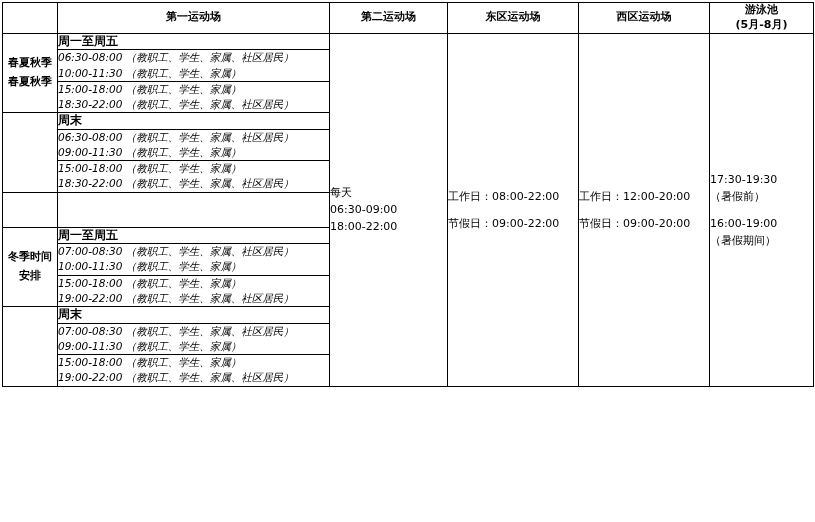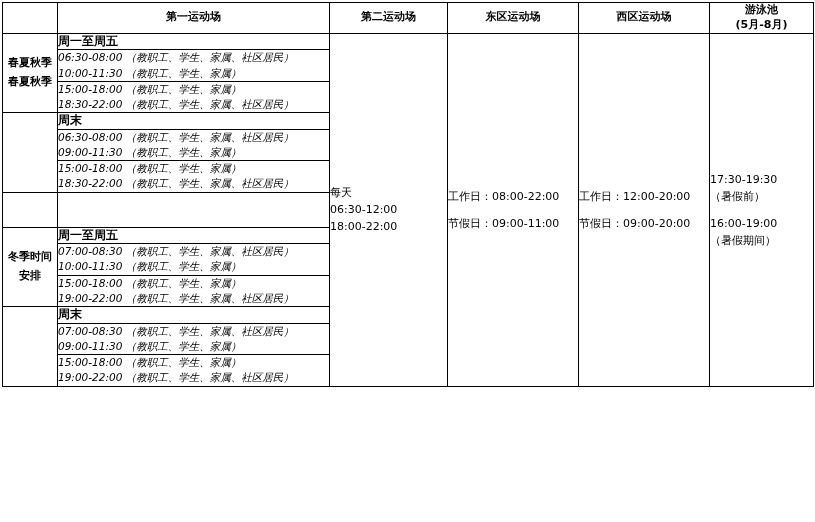--- a/index.html
+++ b/index.html
@@ -113,7 +113,7 @@
 
       <td class="plain vcell" rowspan="13">
         <div>每天</div>
-        <div>06:30-12:00</div>
+        <div>06:30-09:00</div>
         <div>18:00-22:00</div>
       </td>
       <td class="plain vcell" rowspan="13">

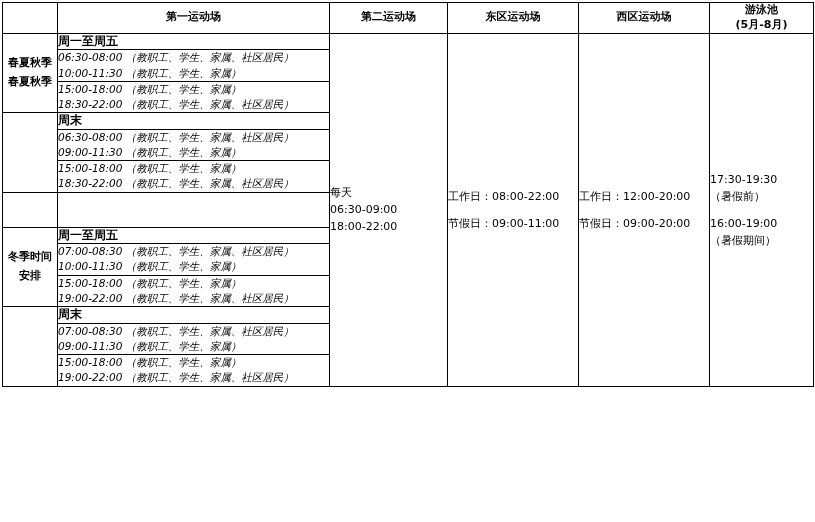--- a/index.html
+++ b/index.html
@@ -119,7 +119,7 @@
       <td class="plain vcell" rowspan="13">
         <div>工作日：08:00-22:00</div>
         <div style="height:10px"></div>
-        <div>节假日：09:00-11:00</div>
+        <div>节假日：09:00-22:00</div>
       </td>
       <td class="plain vcell" rowspan="13">
         <div>工作日：12:00-20:00</div>

